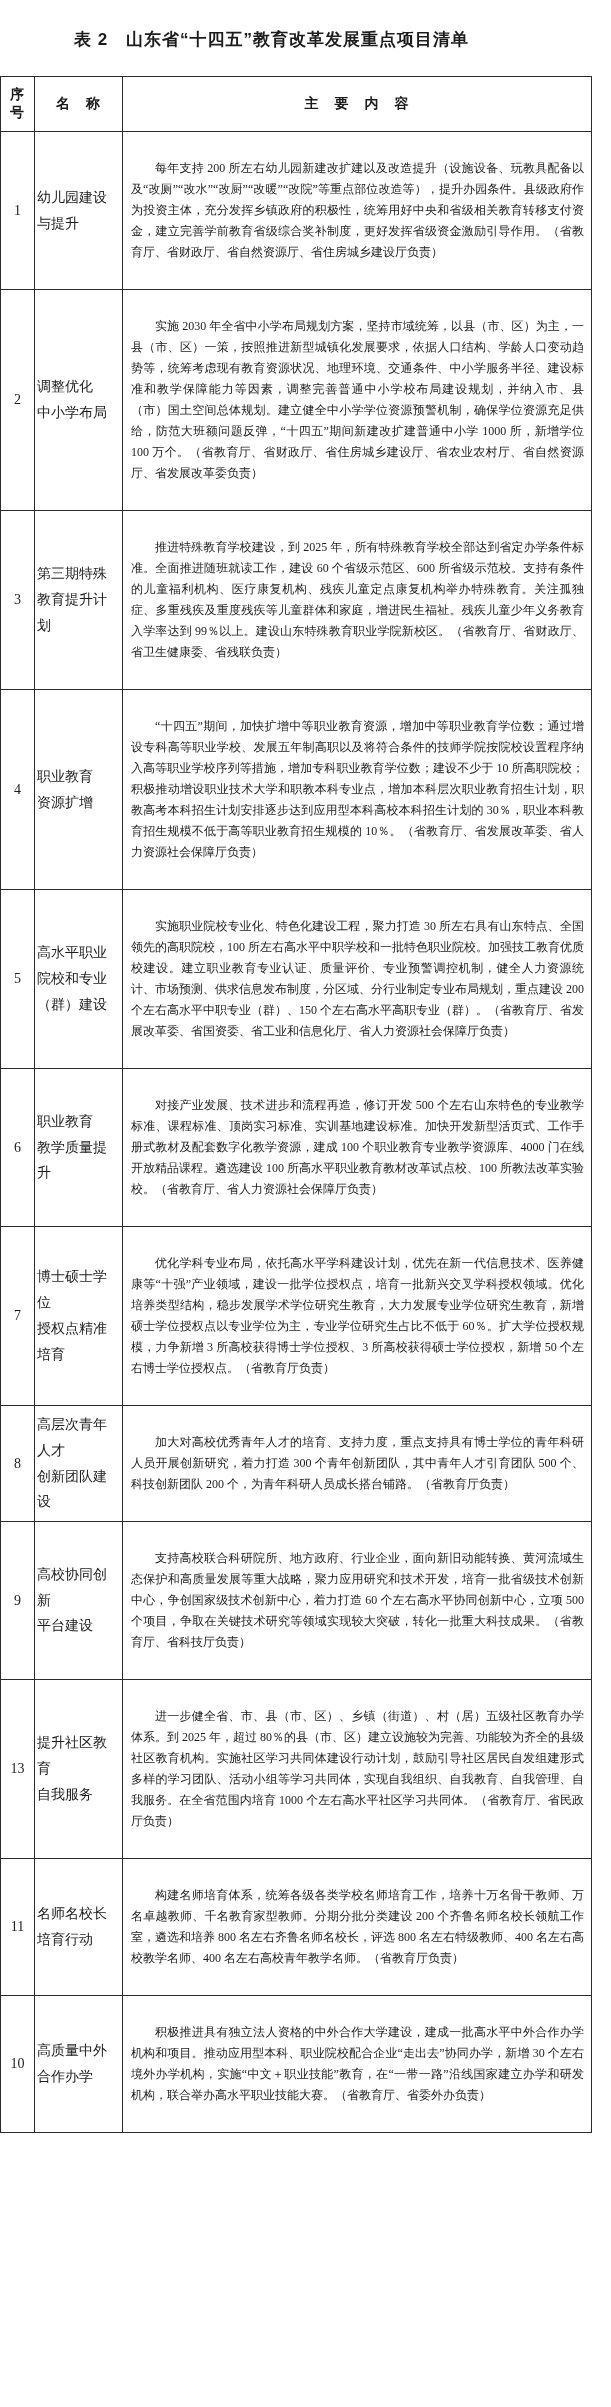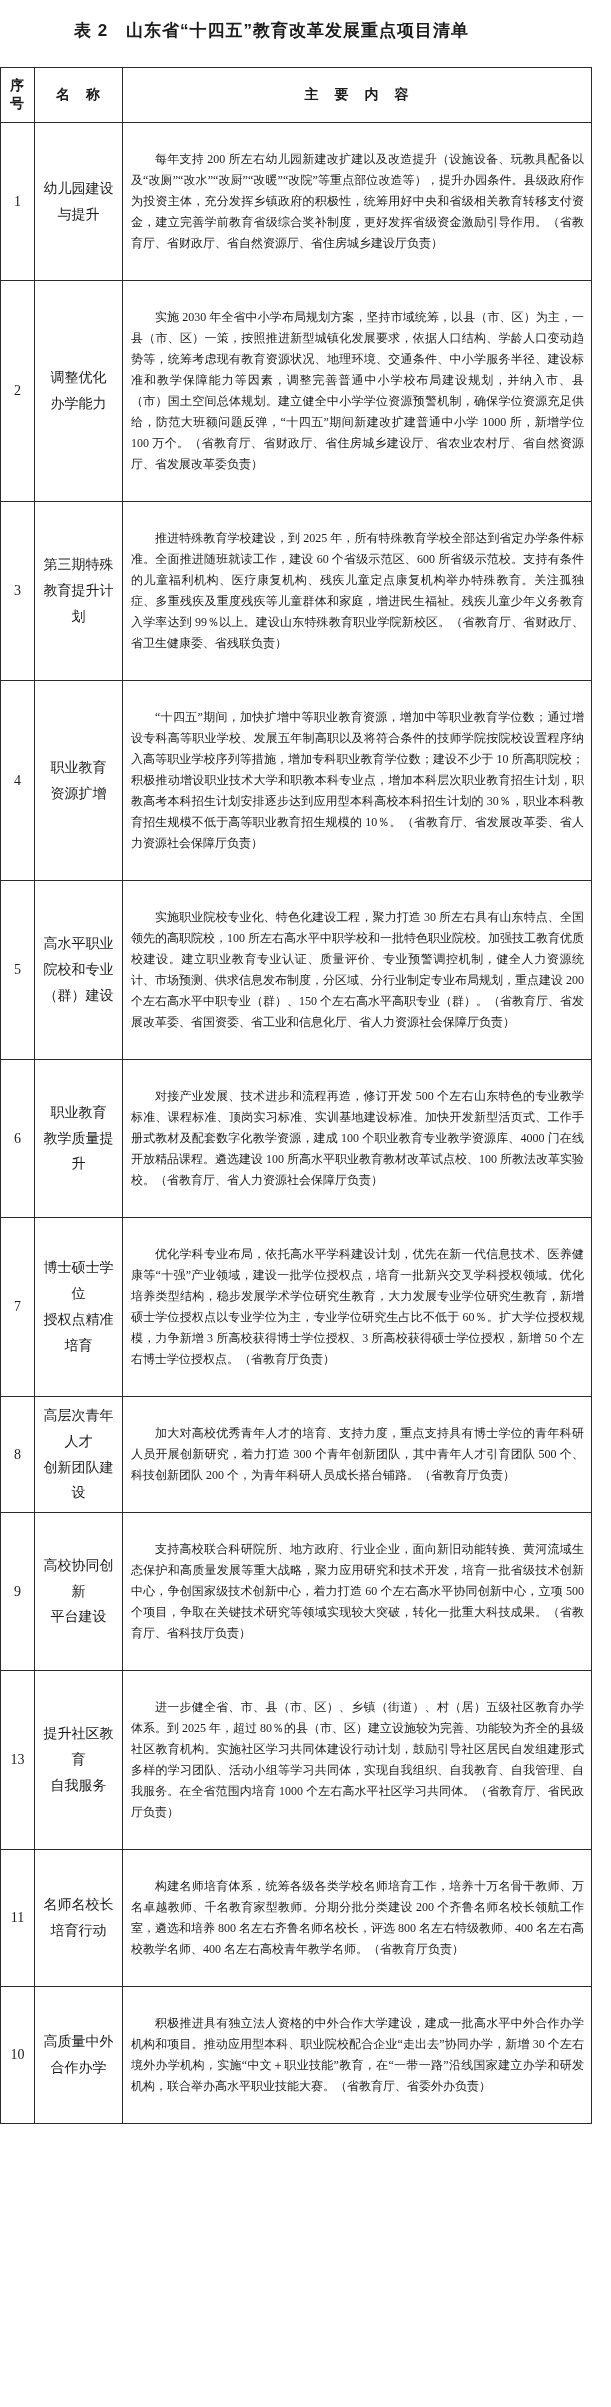--- a/index.html
+++ b/index.html
@@ -16,7 +16,7 @@
   }
   .page {
     width: 543px;
-    padding-top: 15px;
+    padding-top: 24px;
     box-sizing: border-box;
   }
   .doc-title {

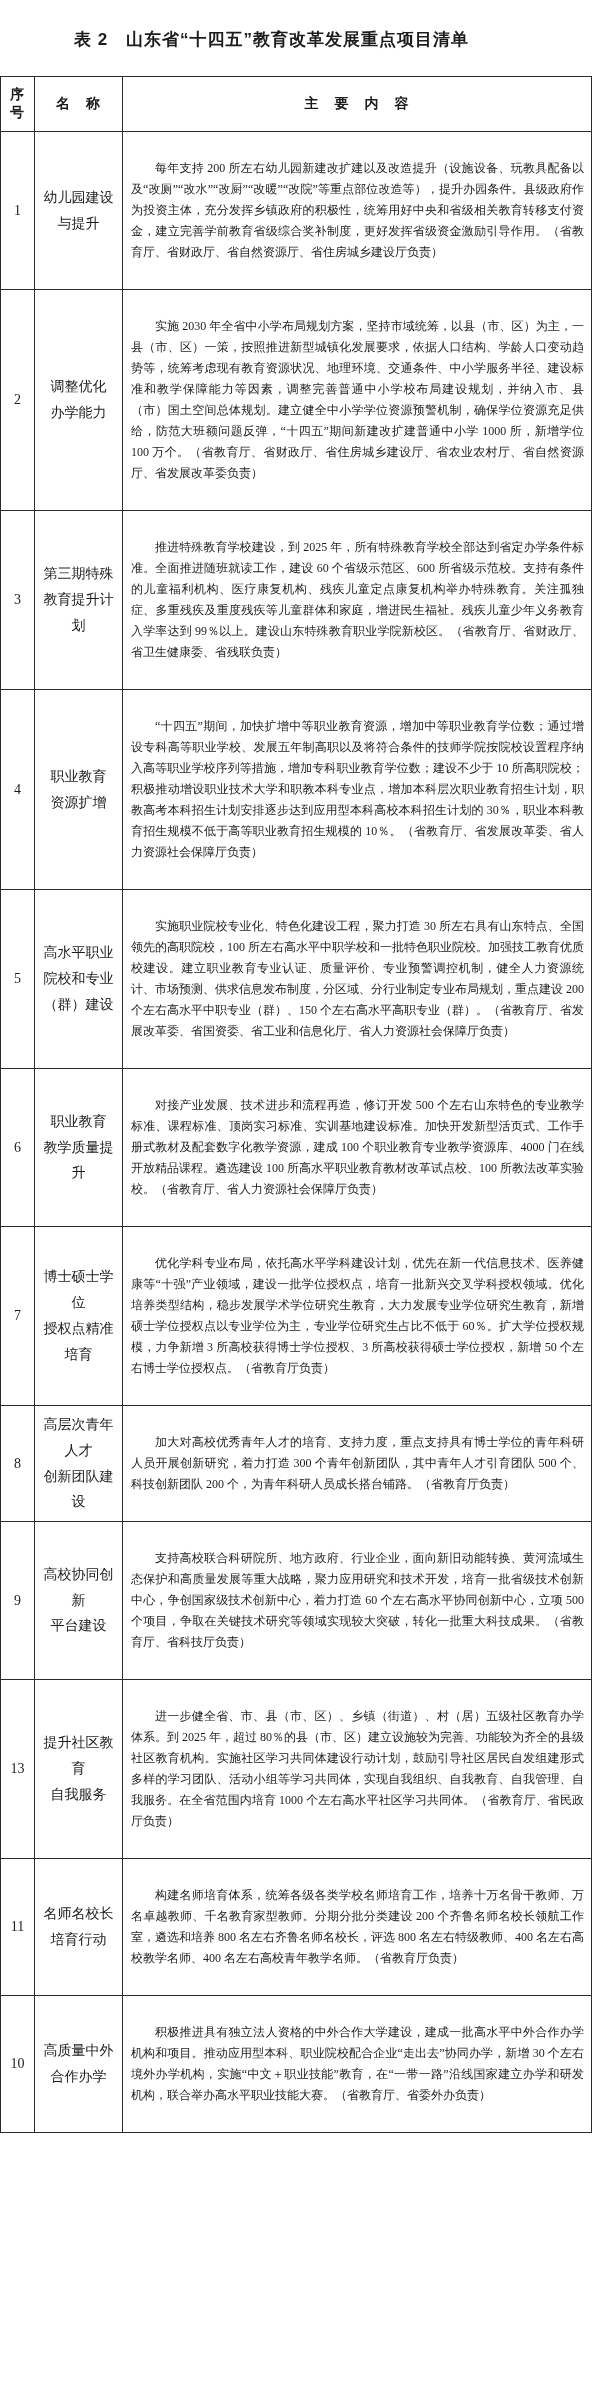--- a/index.html
+++ b/index.html
@@ -53,7 +53,7 @@
     padding: 2px 1px;
   }
   td.name-cell {
-    text-align: center;
+    text-align: left;
     font-size: 14px;
     line-height: 1.85;
     white-space: pre-line;

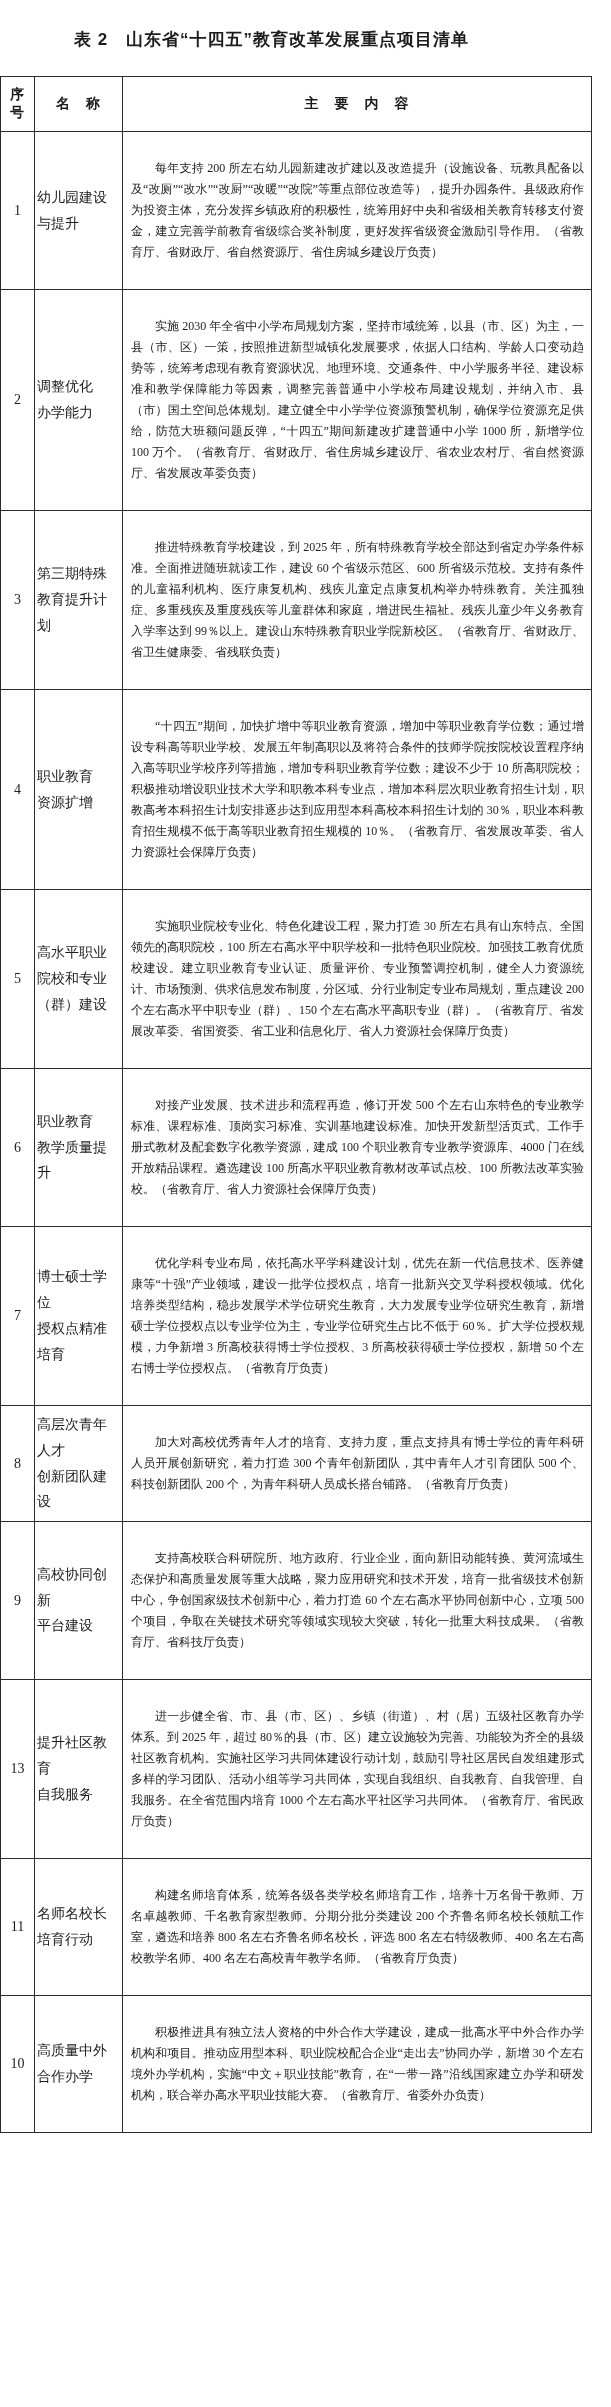--- a/index.html
+++ b/index.html
@@ -101,7 +101,7 @@
       <tr>
         <td class="idx-cell">2</td>
         <td class="name-cell">调整优化
-办学能力</td>
+中小学布局</td>
         <td class="content-cell">
             <div class="content-text">实施 2030 年全省中小学布局规划方案，坚持市域统筹，以县（市、区）为主，一县（市、区）一策，按照推进新型城镇化发展要求，依据人口结构、学龄人口变动趋势等，统筹考虑现有教育资源状况、地理环境、交通条件、中小学服务半径、建设标准和教学保障能力等因素，调整完善普通中小学校布局建设规划，并纳入市、县（市）国土空间总体规划。建立健全中小学学位资源预警机制，确保学位资源充足供给，防范大班额问题反弹，“十四五”期间新建改扩建普通中小学 1000 所，新增学位 100 万个。（省教育厅、省财政厅、省住房城乡建设厅、省农业农村厅、省自然资源厅、省发展改革委负责）</div>
           </td>

